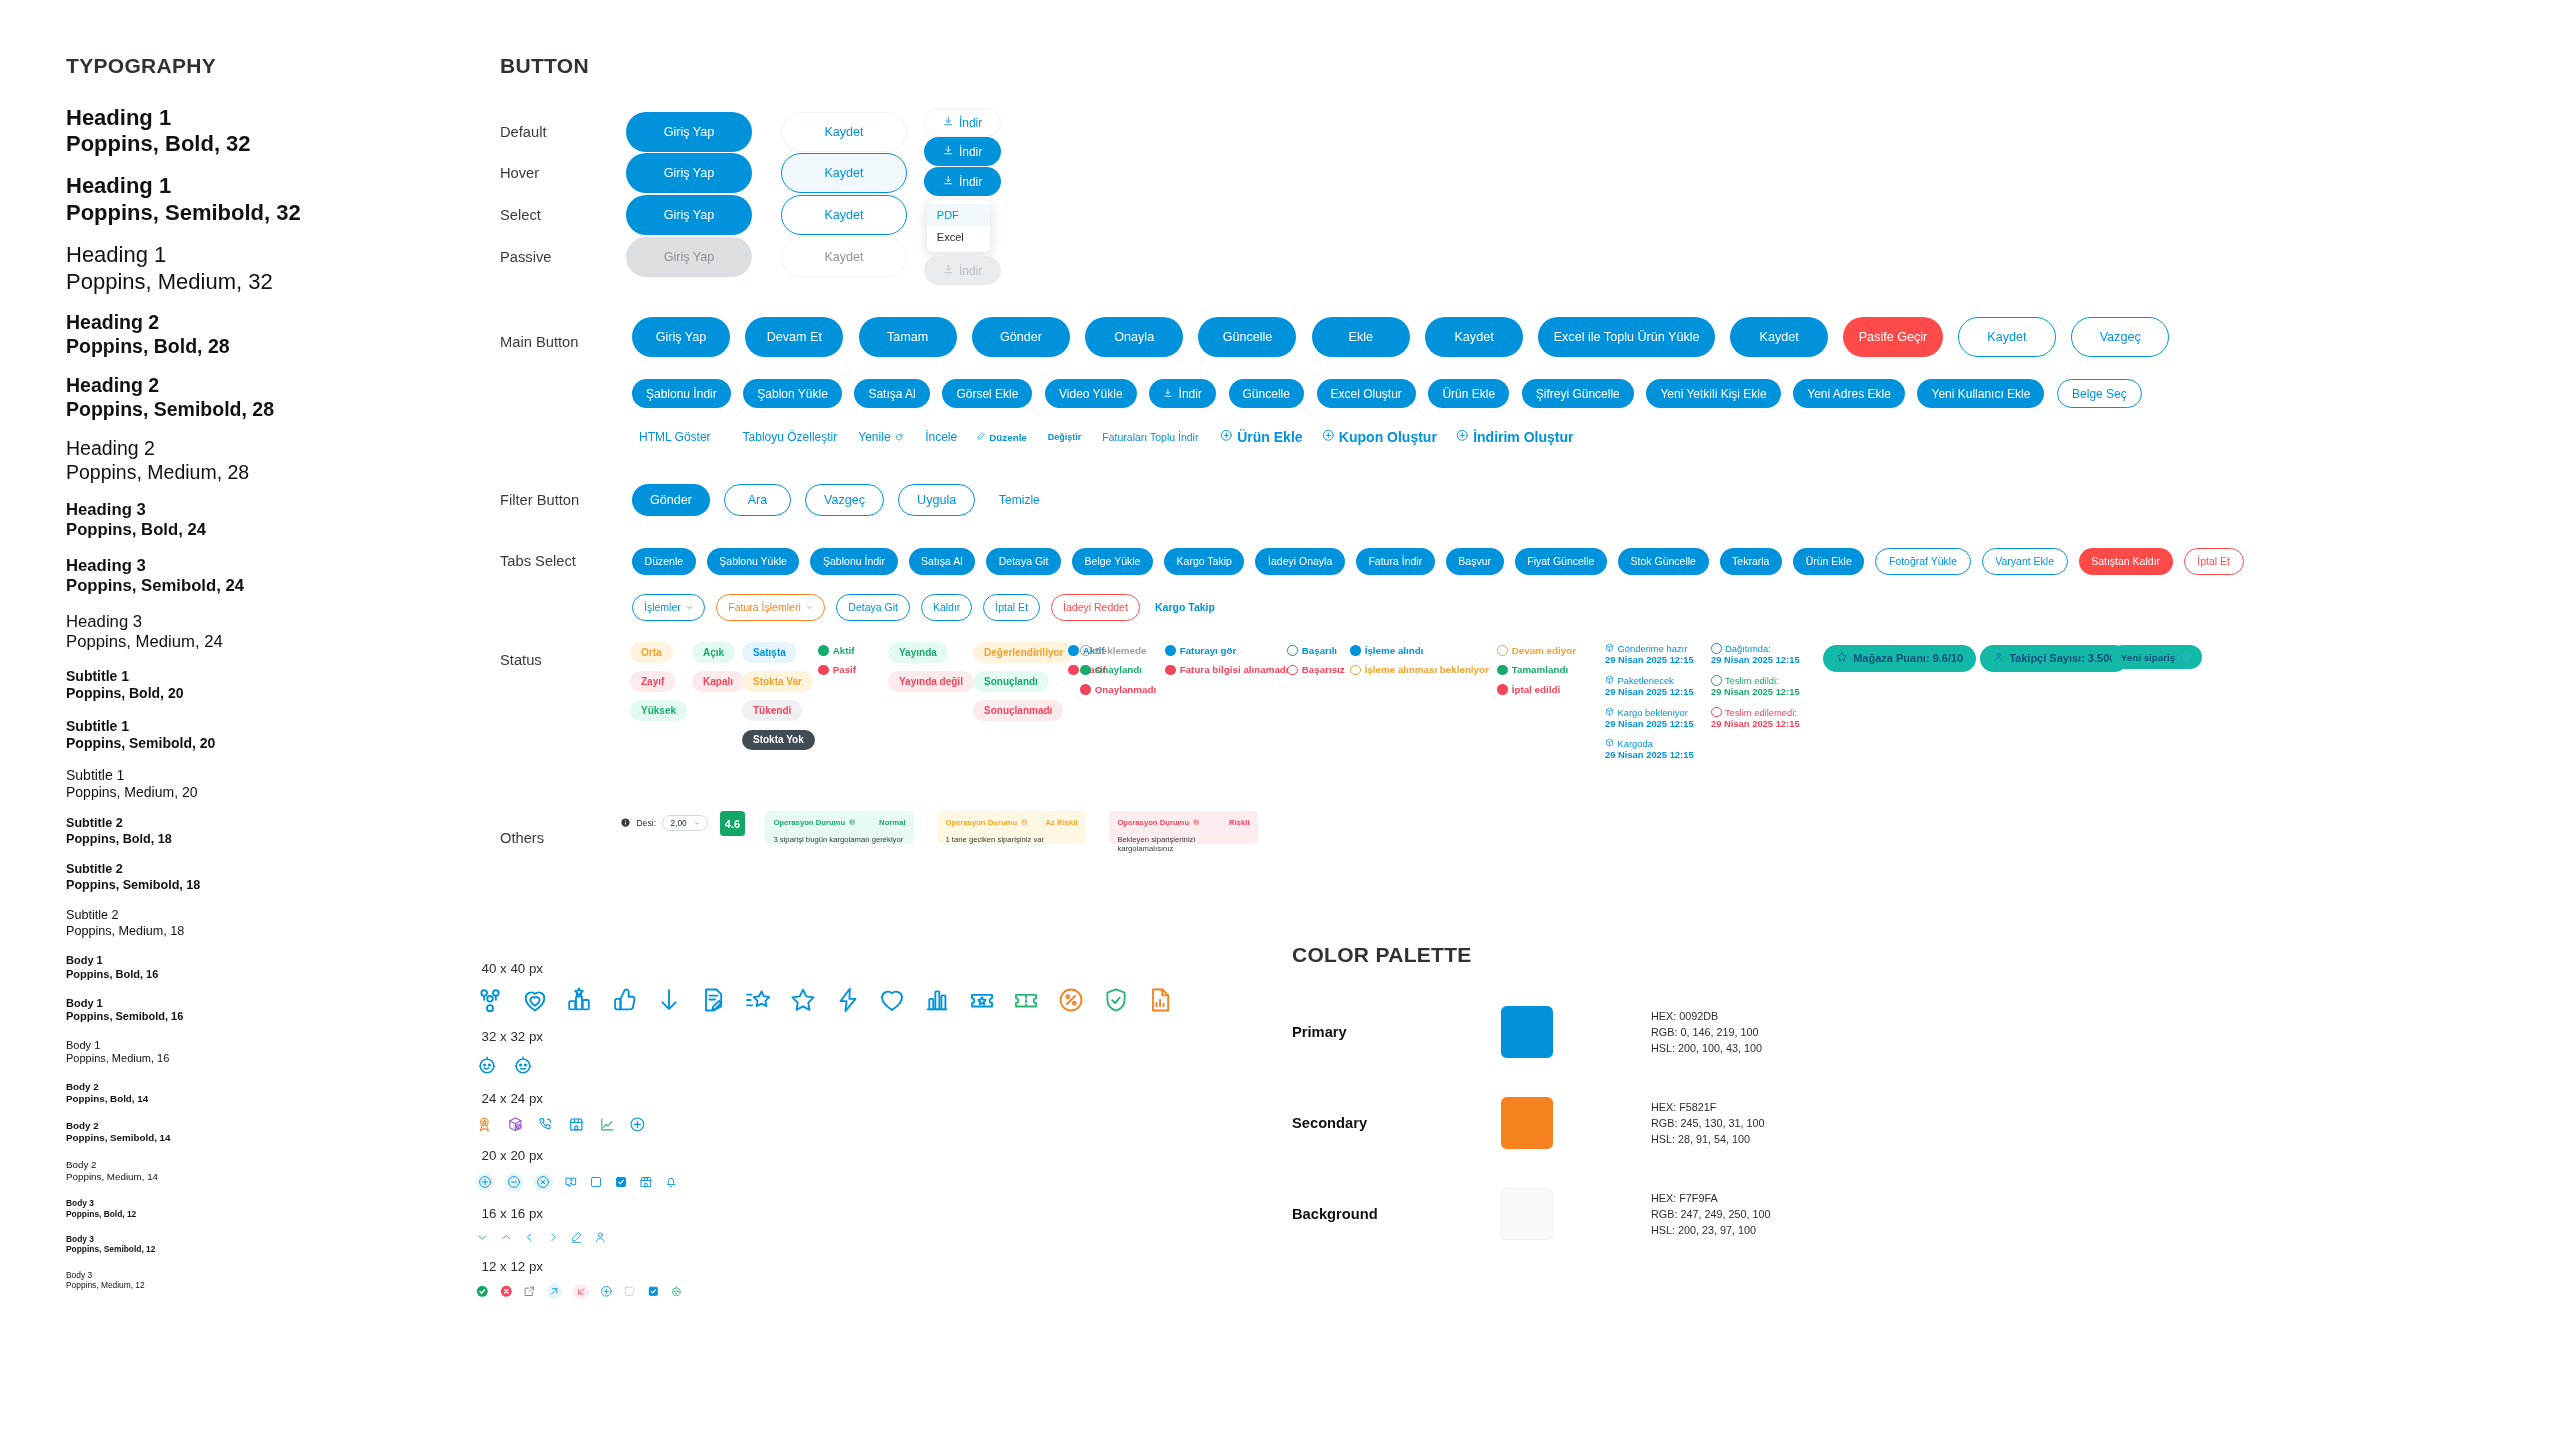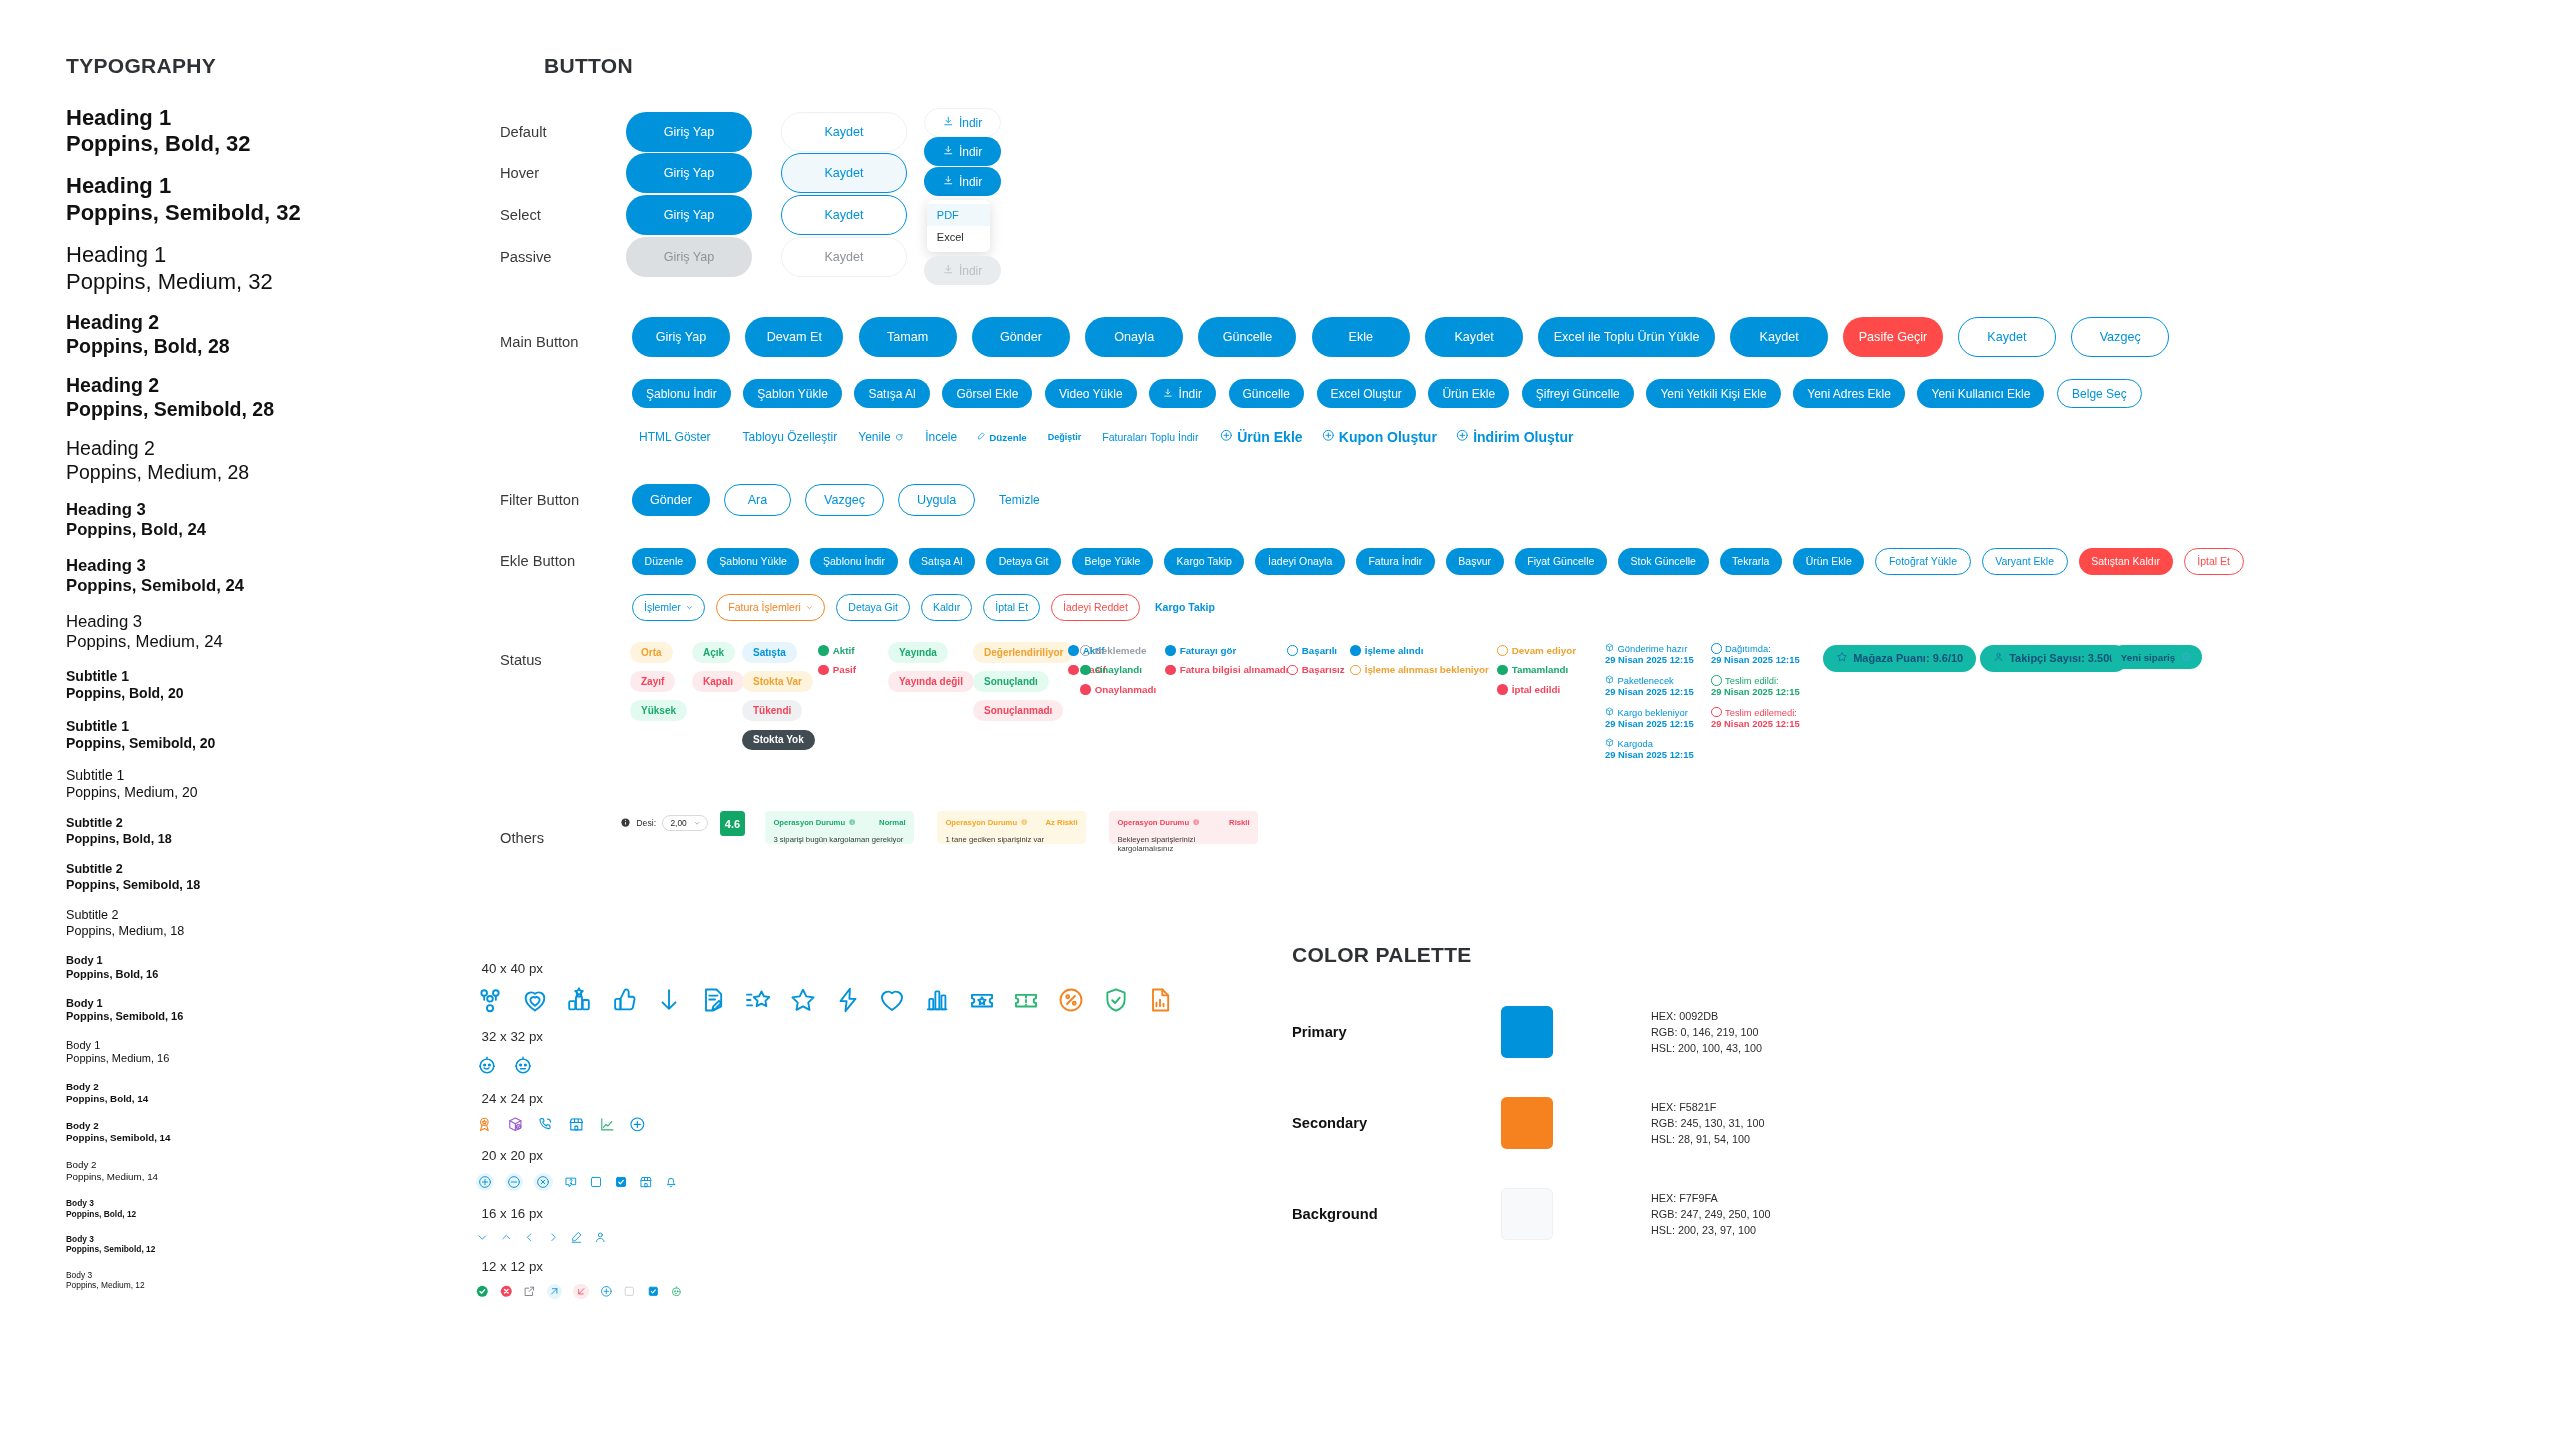--- a/index.html
+++ b/index.html
@@ -23,7 +23,7 @@
   .type-spec { margin-bottom: 15.3px; }
   .type-spec div { line-height: 1.22; color:#111; }
   
-  #button-section { position:absolute; left:500px; top:54px;margin-left:44px; }
+  #button-section { position:absolute; left:500px; top:54px; }
   .row-label { font-size:14.7px; color:#3a3a3a; }
   .btn {
     border:none; border-radius:697px; cursor:pointer;

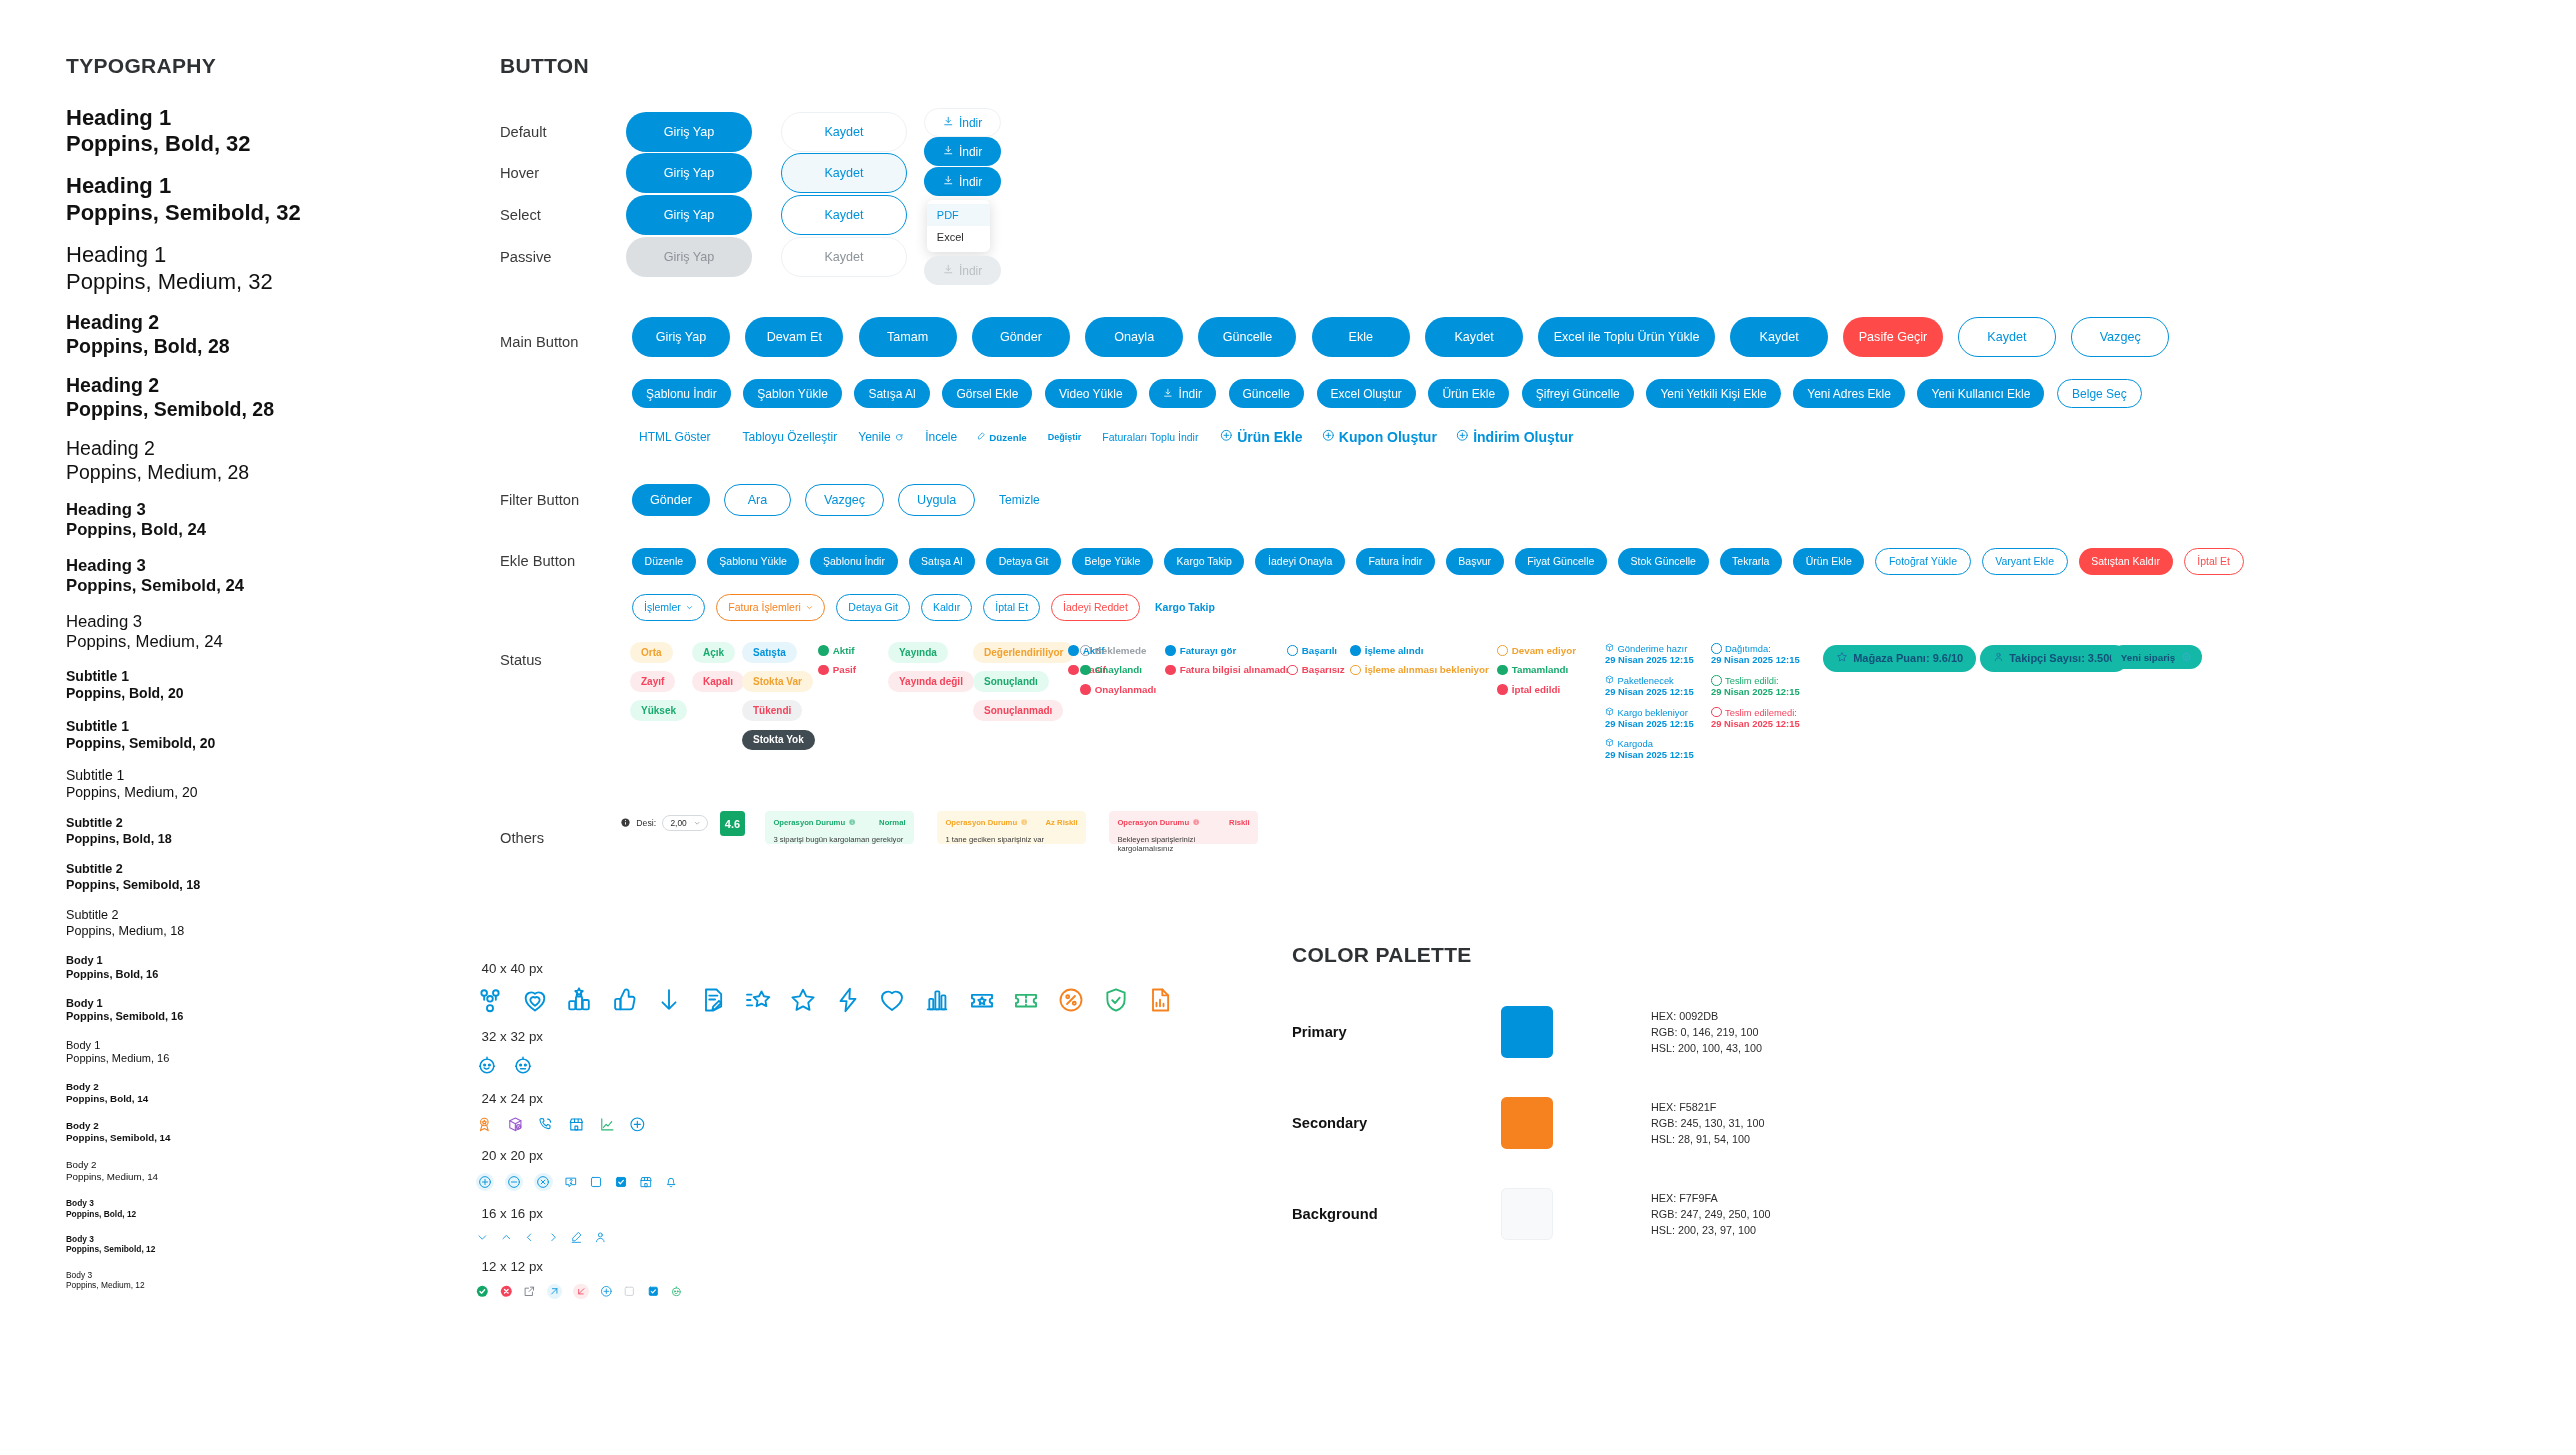--- a/index.html
+++ b/index.html
@@ -369,7 +369,7 @@
     <span class="lnk" style="font-size: 12px; margin-left: 9.8px;">Temizle</span>
   </div>
 
-<div class="mb-label" style="left:500px; top:553px;">Ekle Button</div>
+<div class="mb-label" style="left:500px; top:553px;">Tabs Select</div>
 <div class="pill-row tabs-row" id="tabs-row1" style="left:632px; top:548px;">
     <button class="btn btn-primary">Düzenle</button>
     <button class="btn btn-primary">Şablonu Yükle</button>

